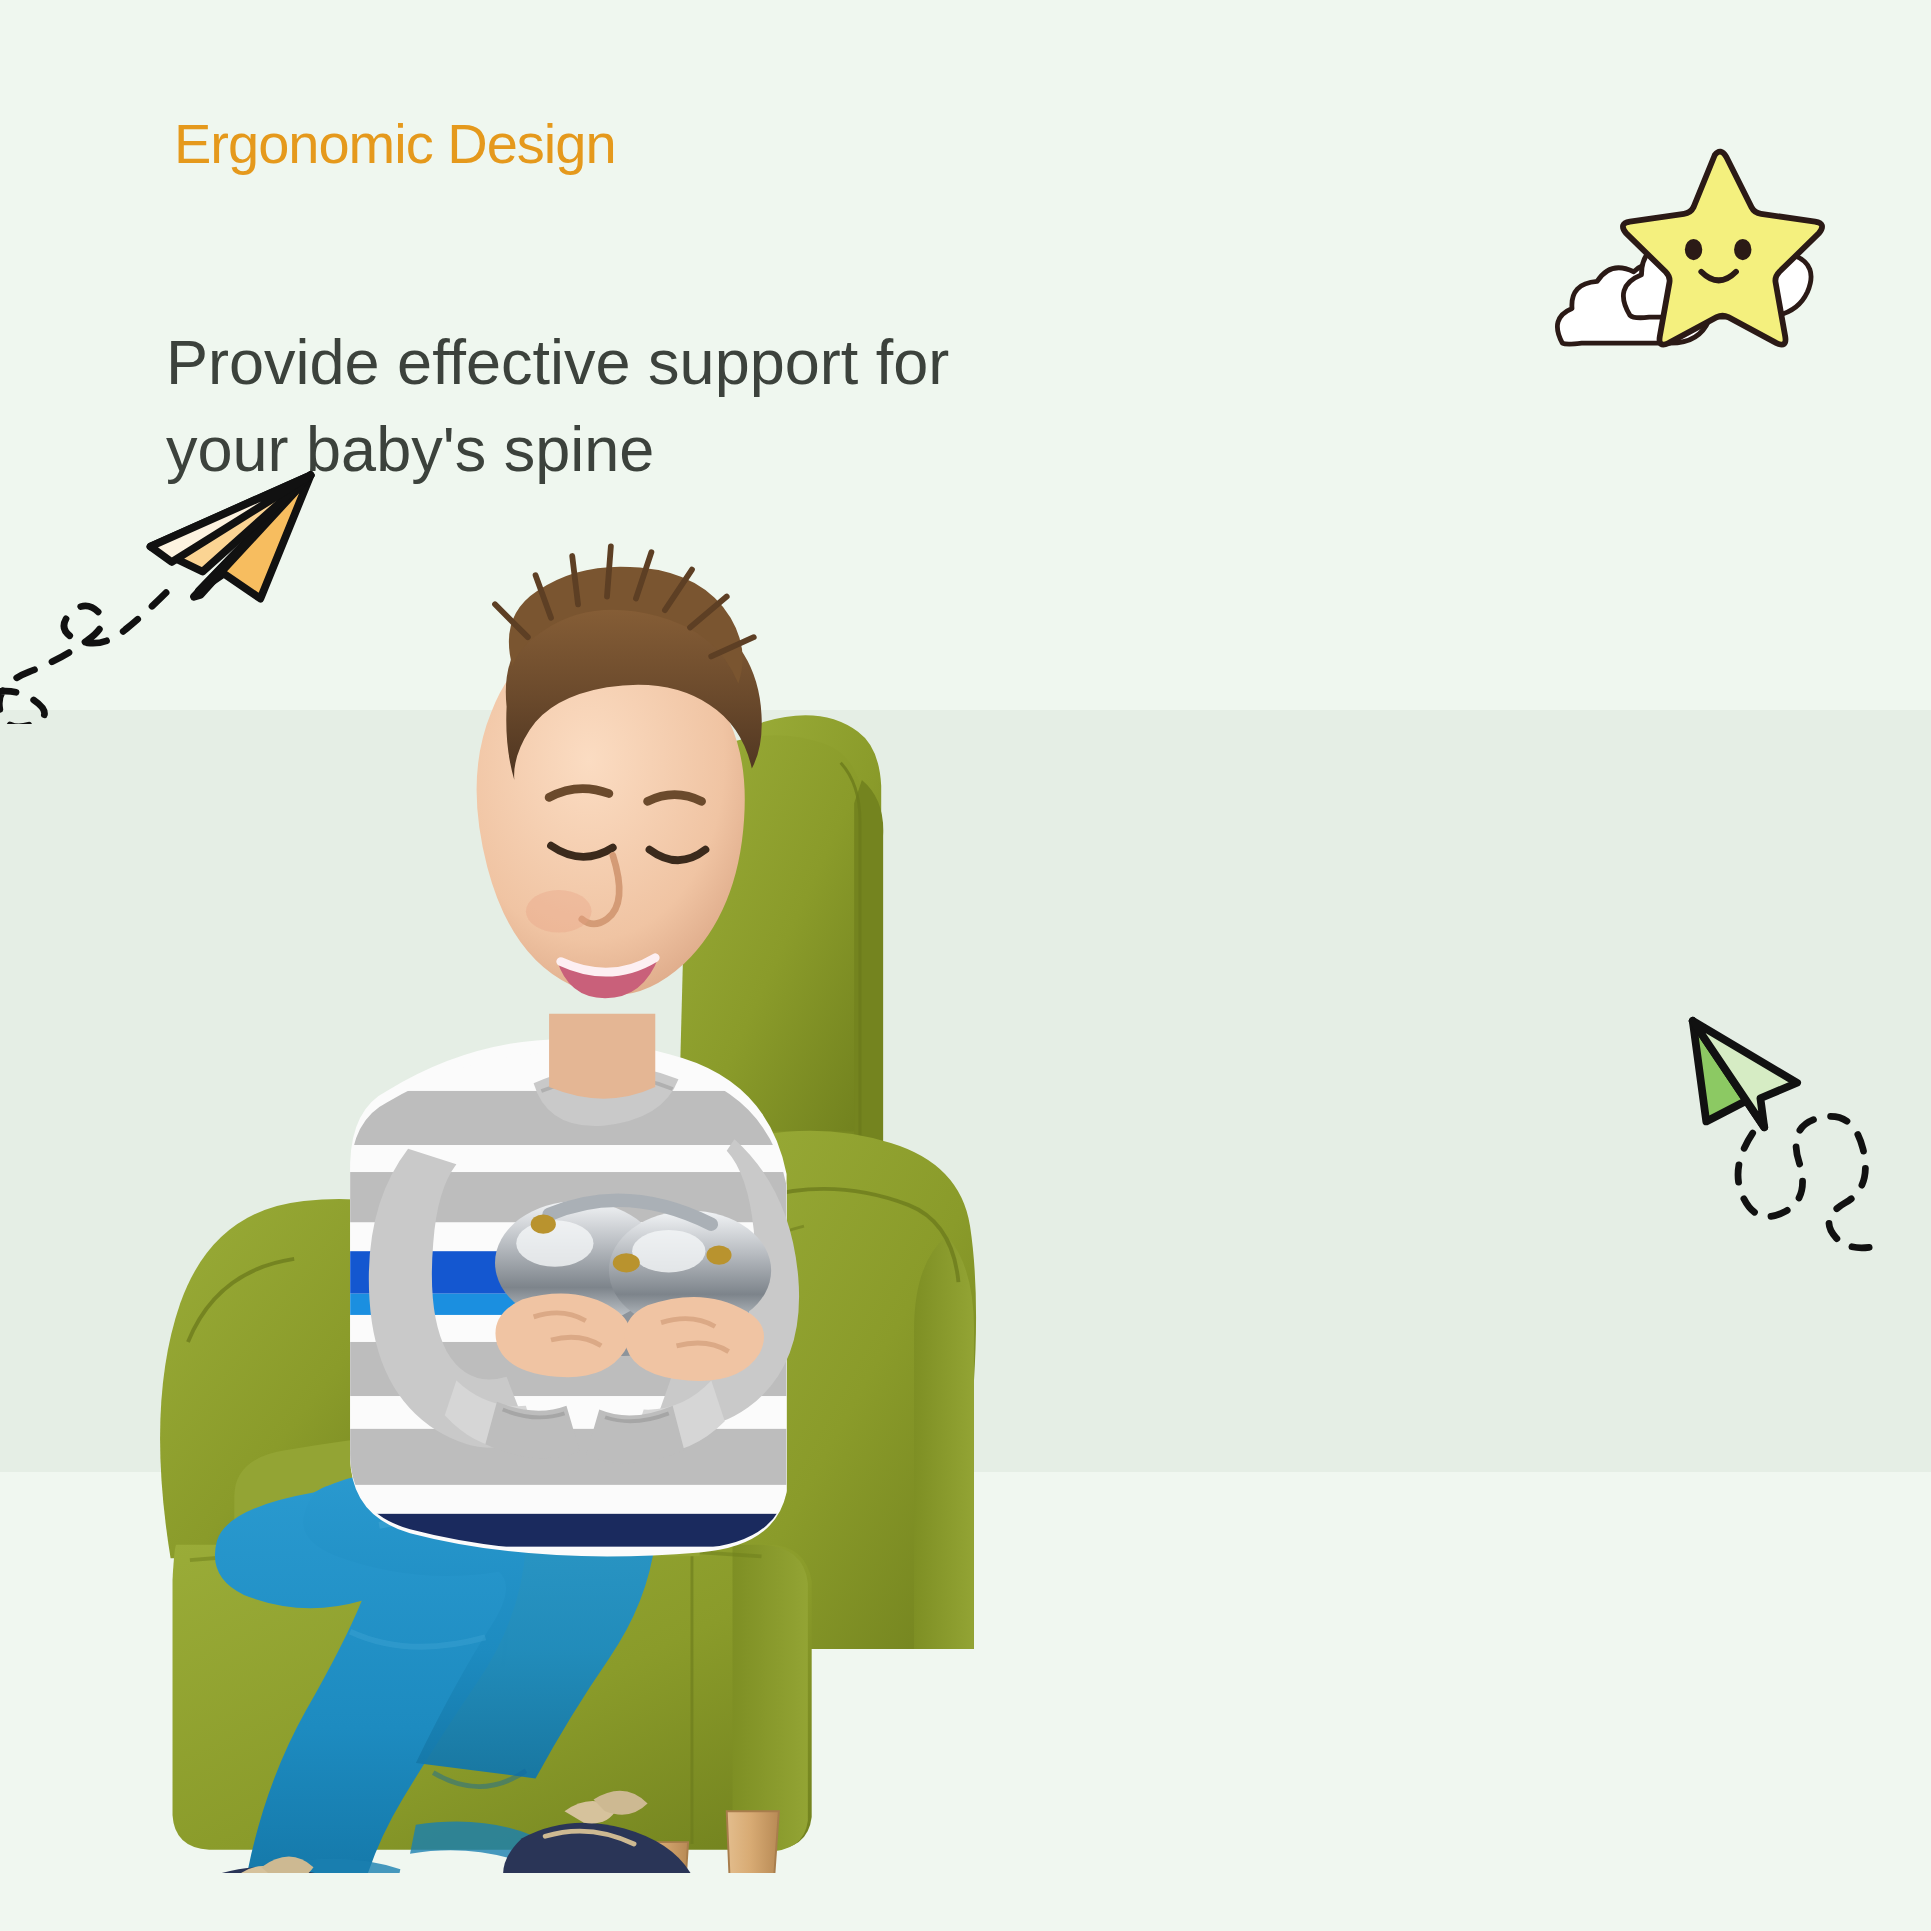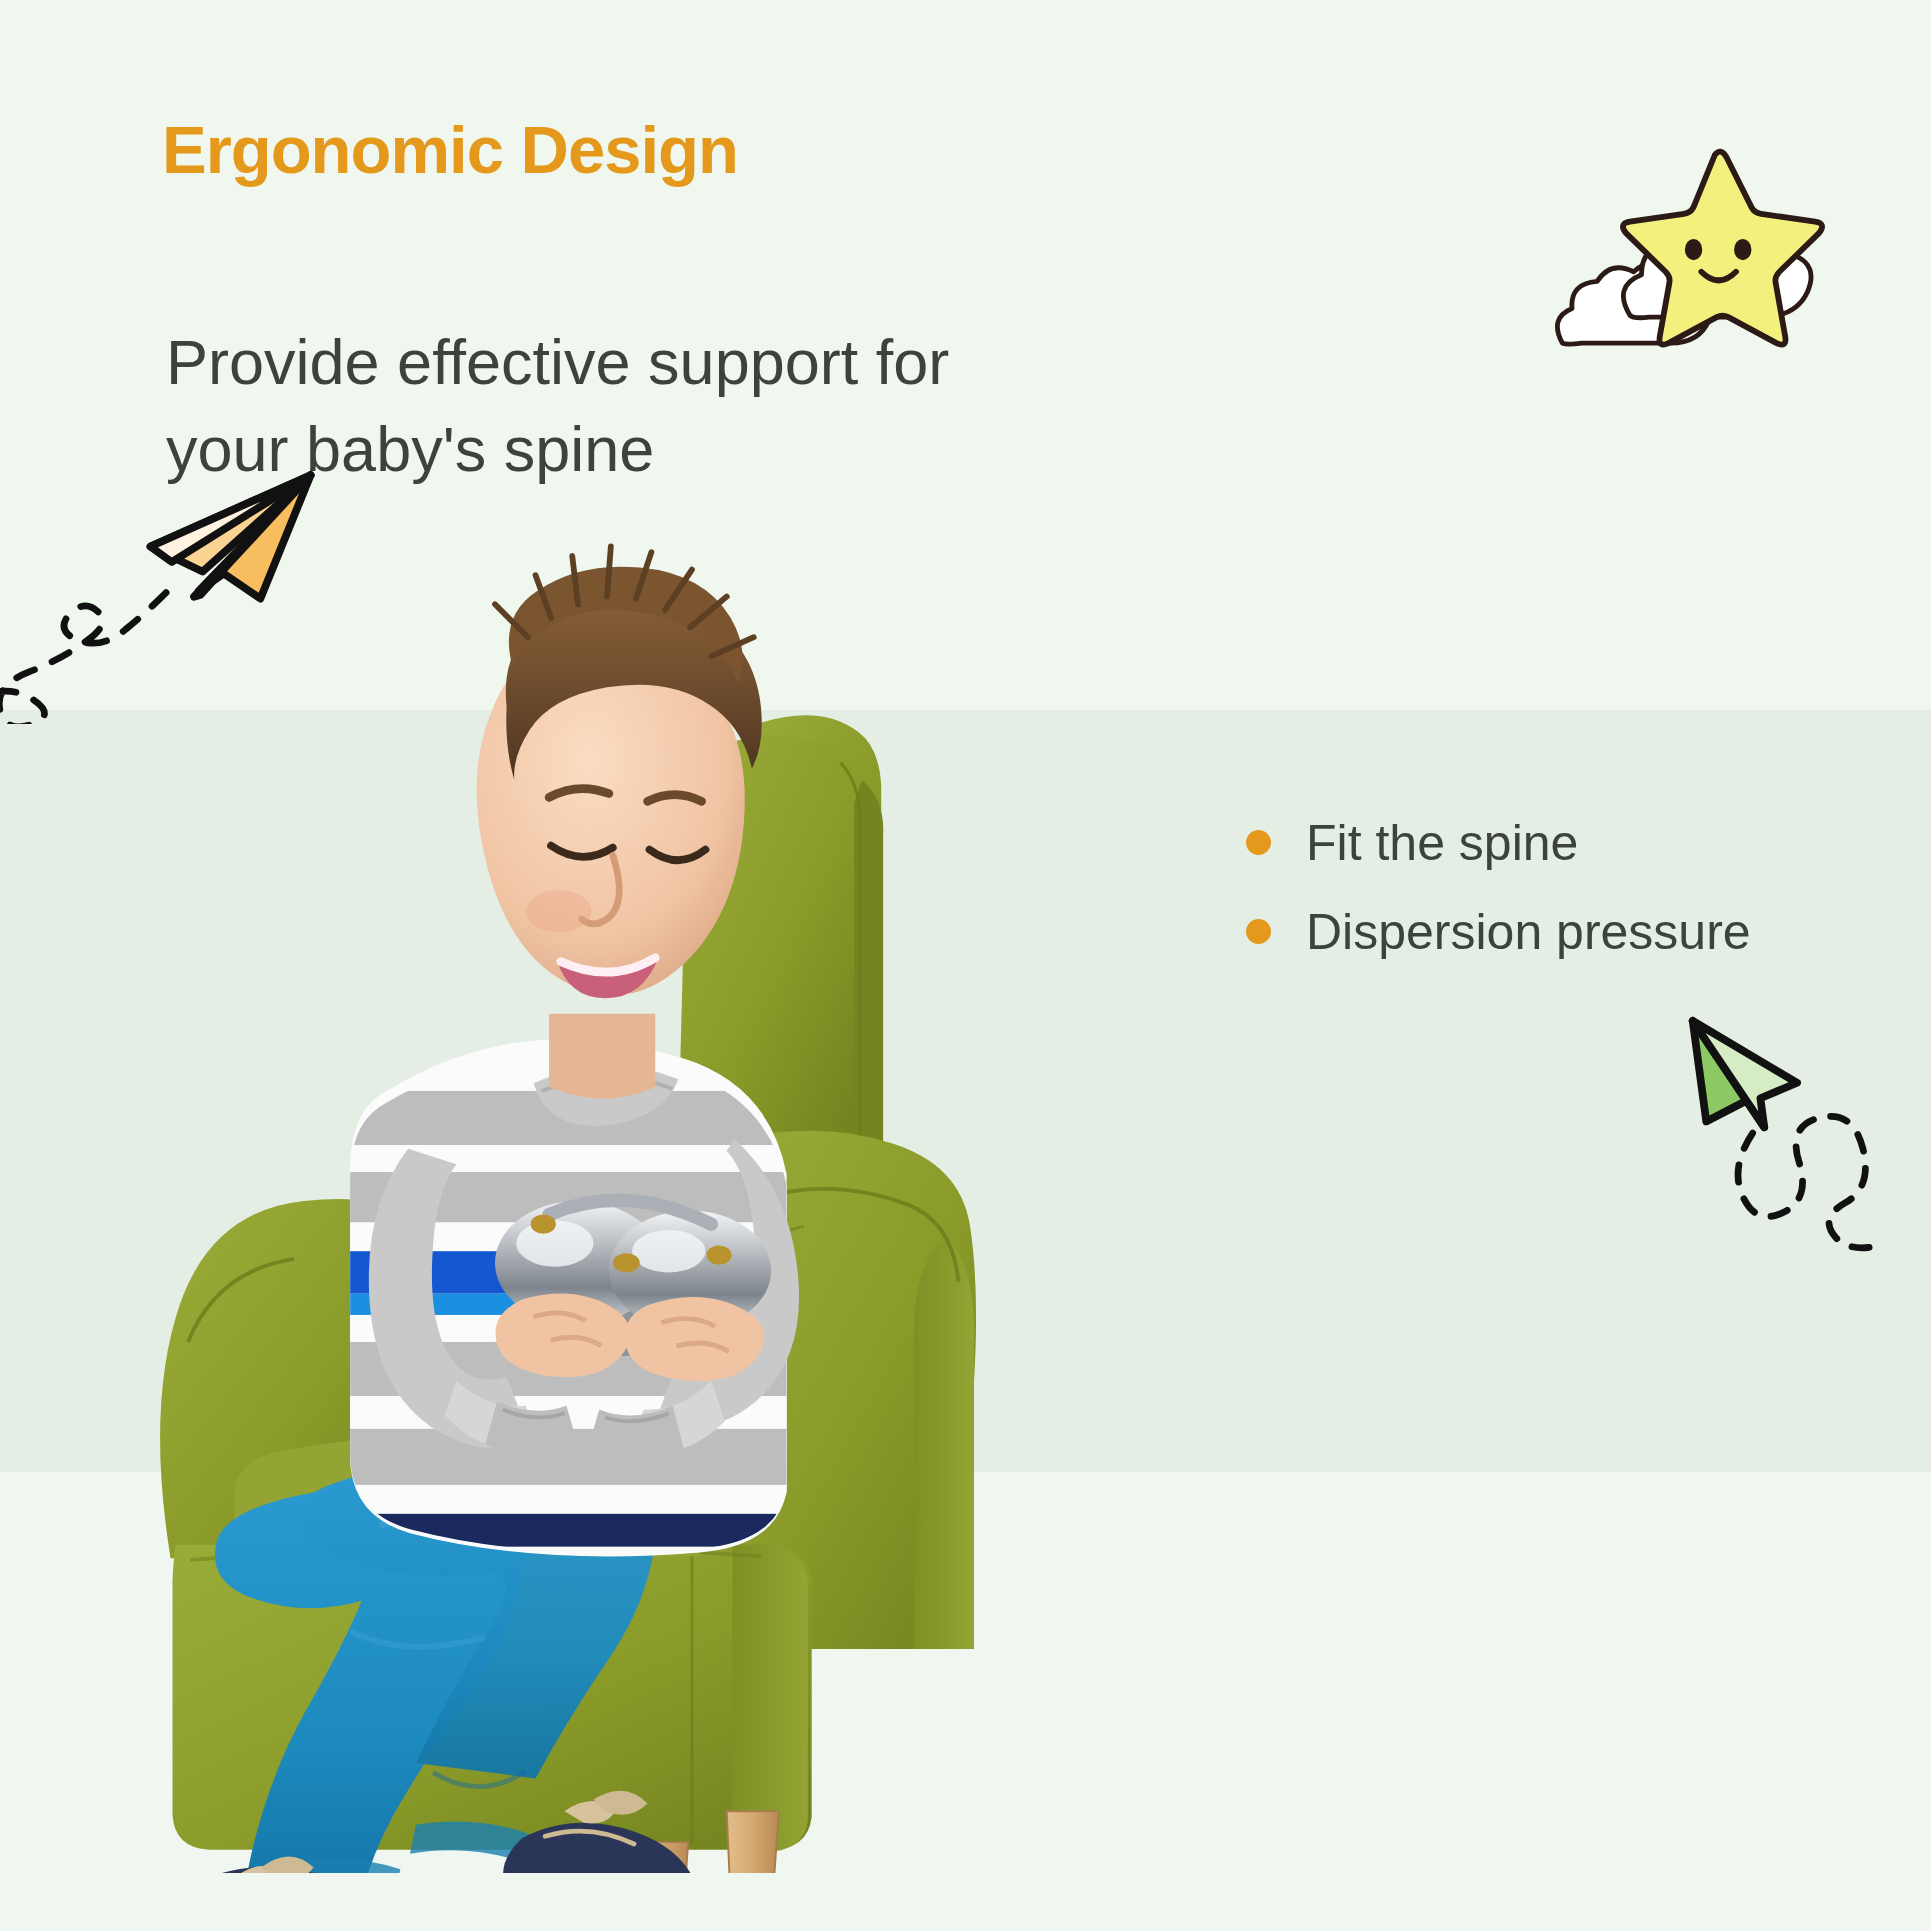--- a/index.html
+++ b/index.html
@@ -29,10 +29,10 @@
   
   #headline {
     position: absolute;
-    left: 162px;
+    left: 174px;
     top: 111px;
-    font-size: 67px;
-    font-weight: bold;
+    font-size: 56px;
+    font-weight: normal;
     color: #e5991c;
     letter-spacing: -1px;
     white-space: nowrap;

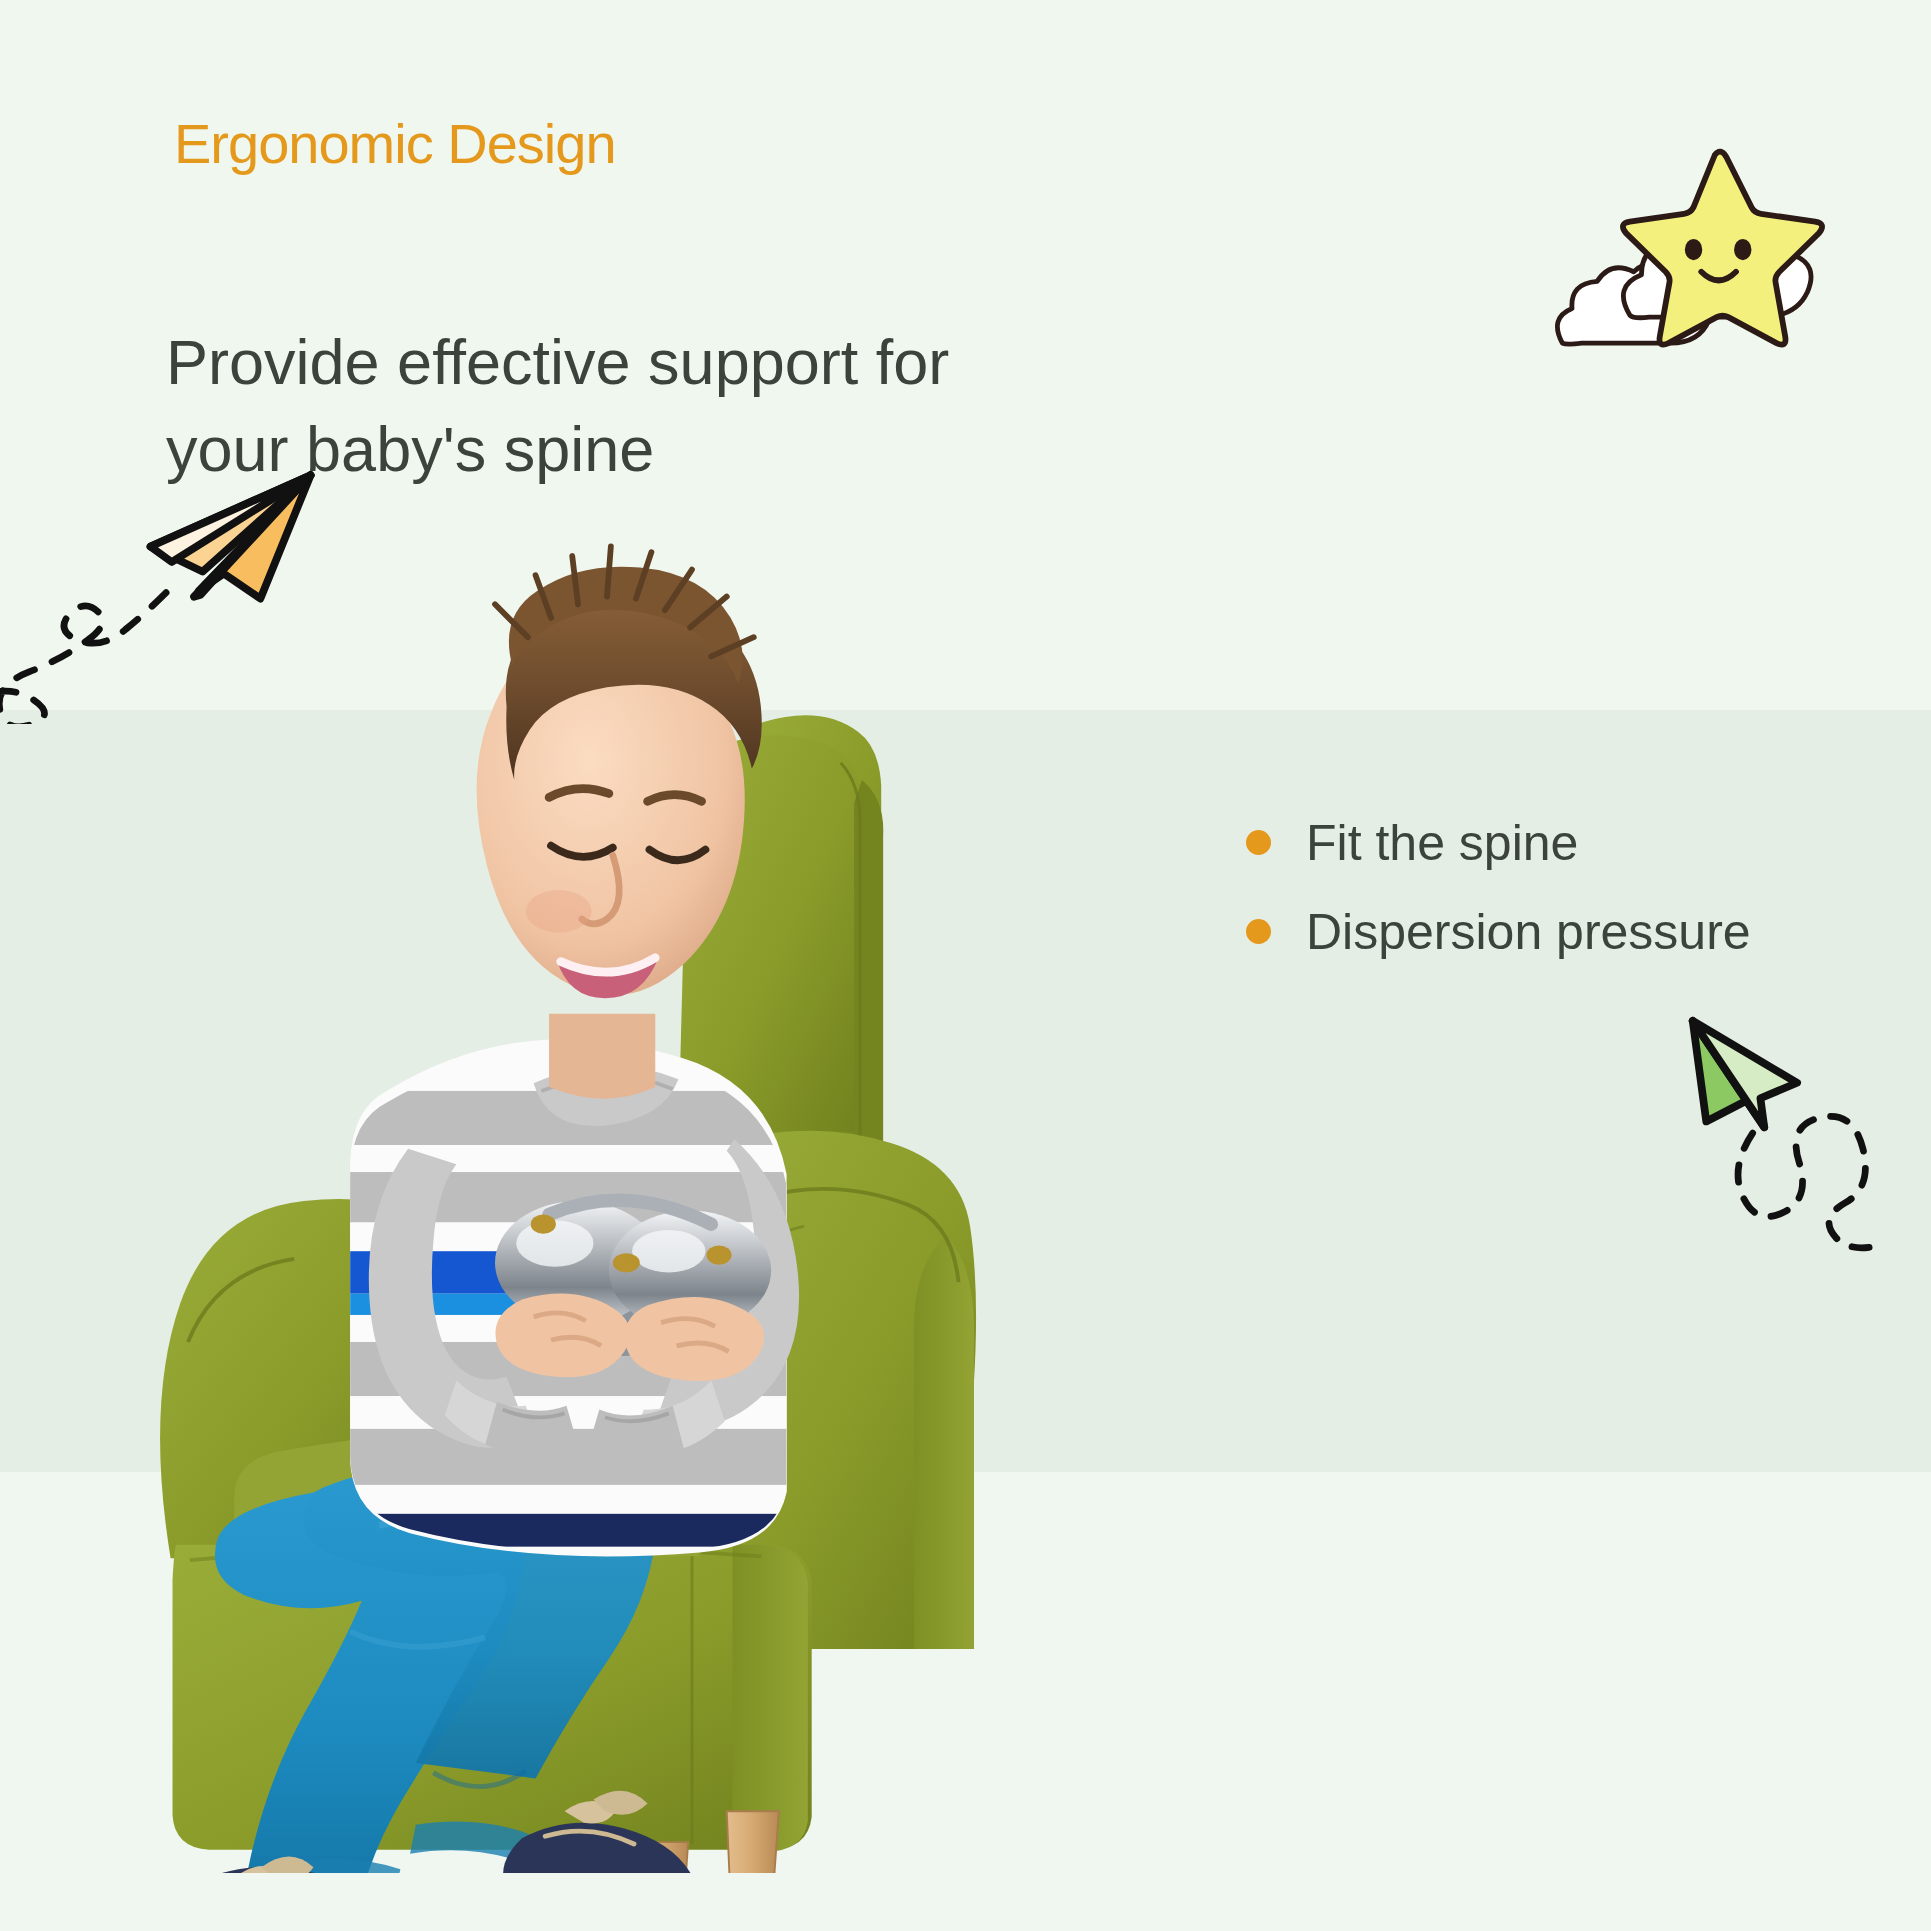--- a/index.html
+++ b/index.html
@@ -104,16 +104,6 @@
   <div id="subtitle">Provide effective support for
 your baby's spine</div>
 
-  <div id="bullets">
-    <div class="bullet-row">
-      <span class="bullet-dot"></span>
-      <span class="bullet-label">Fit the spine</span>
-    </div>
-    <div class="bullet-row">
-      <span class="bullet-dot"></span>
-      <span class="bullet-label">Dispersion pressure</span>
-    </div>
-  </div>
 
   <div class="deco" id="star-cloud">
     <svg width="328" height="251" viewBox="0 0 340 260">

